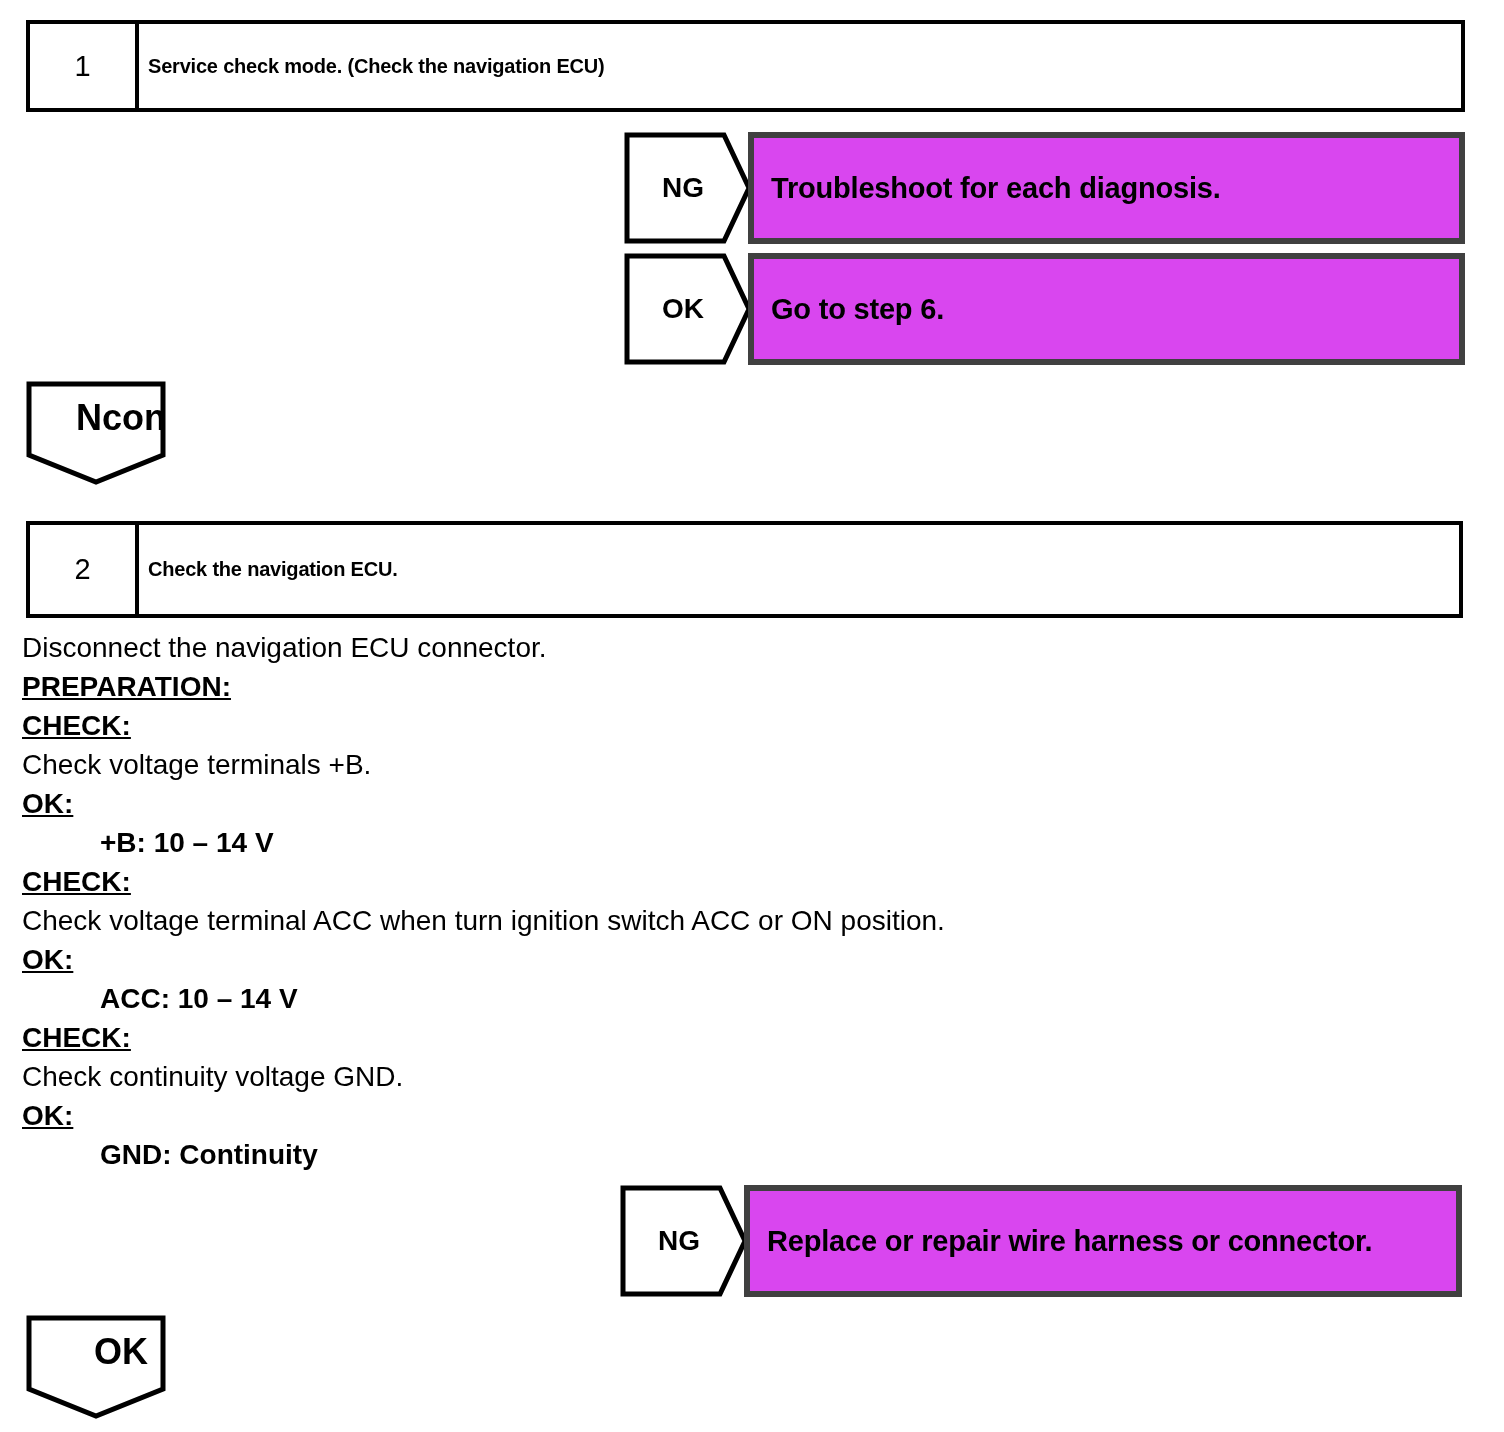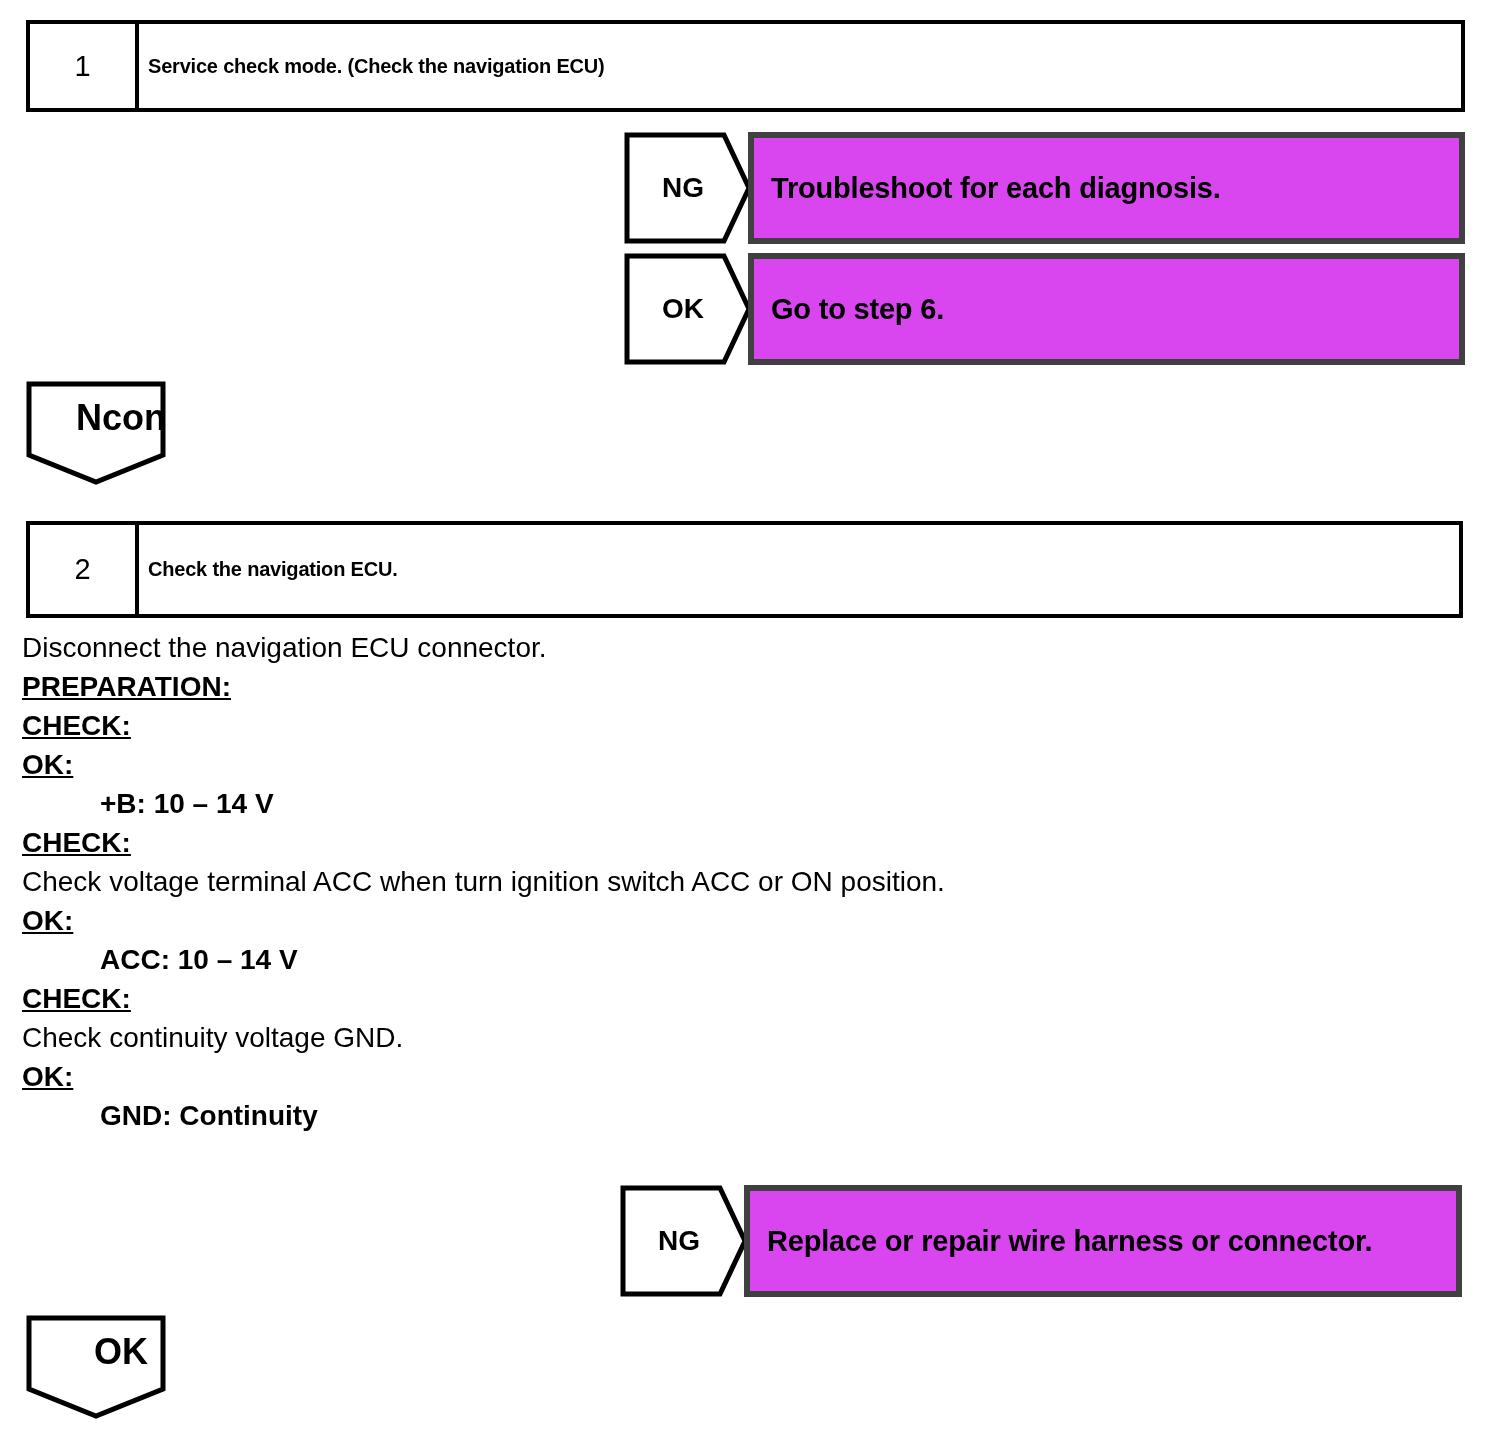--- a/index.html
+++ b/index.html
@@ -197,6 +197,7 @@
     <div class="tline normal">Disconnect the navigation ECU connector.</div>
     <div class="tline heading">PREPARATION:</div>
     <div class="tline heading">CHECK:</div>
+    <div class="tline normal">Check voltage terminals +B.</div>
     <div class="tline heading">OK:</div>
     <div class="tline value">+B: 10 – 14 V</div>
     <div class="tline heading">CHECK:</div>

